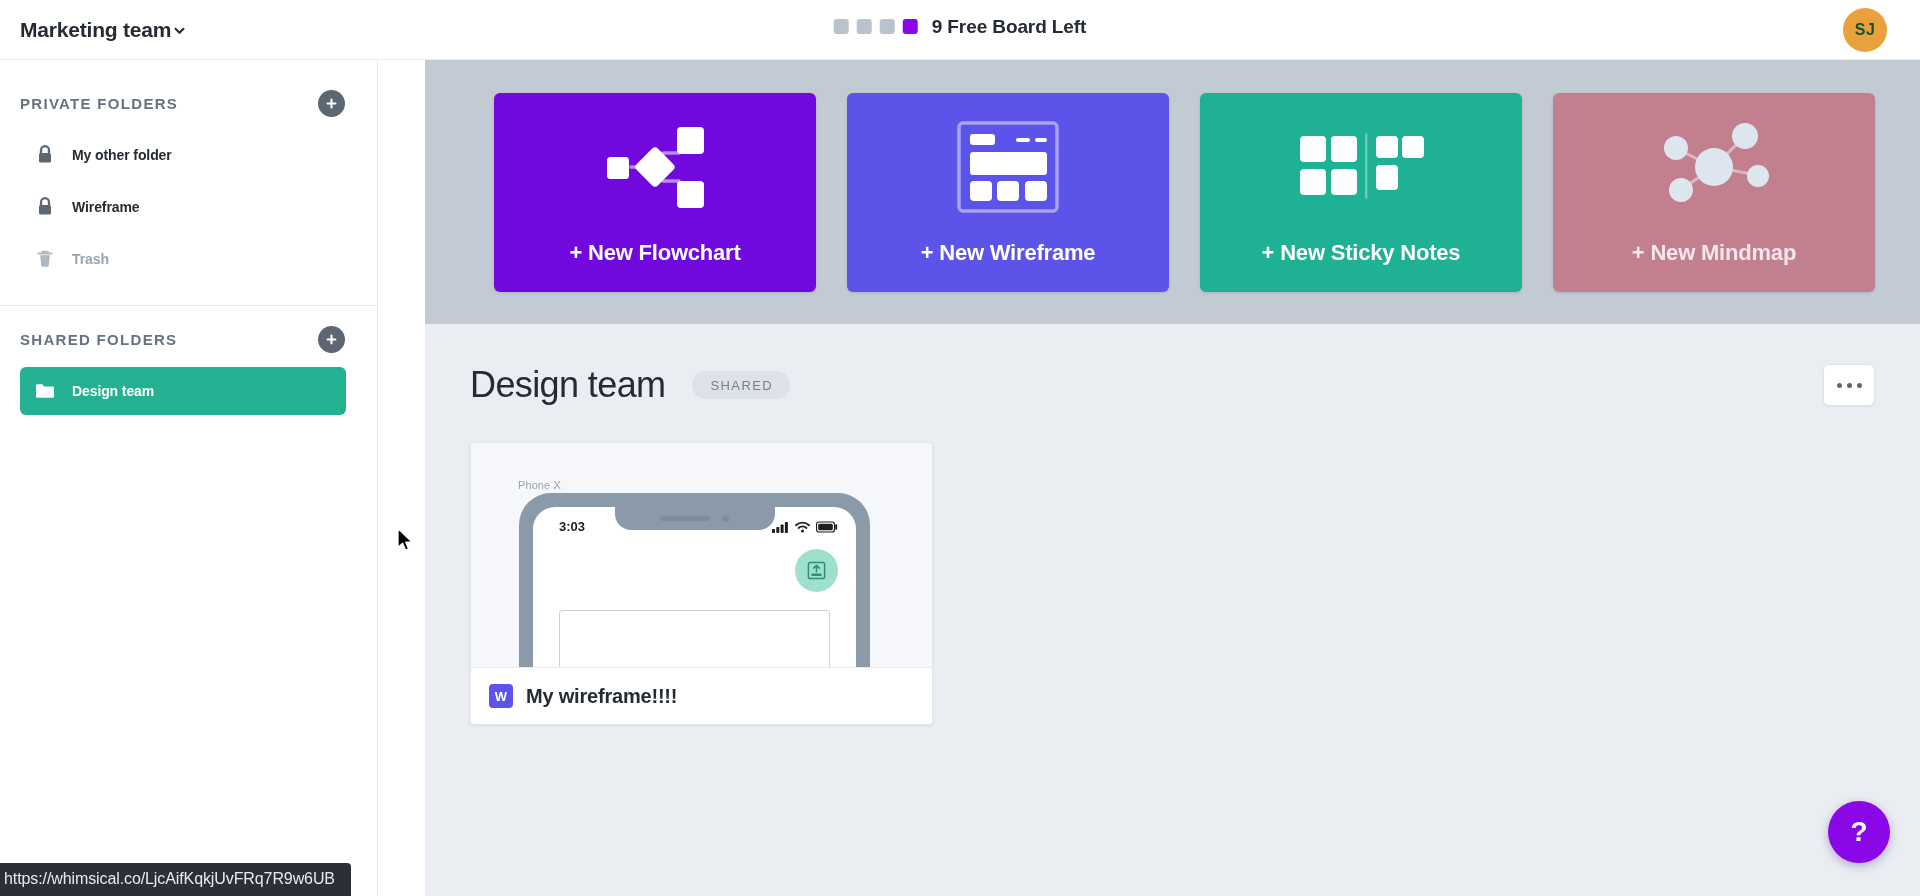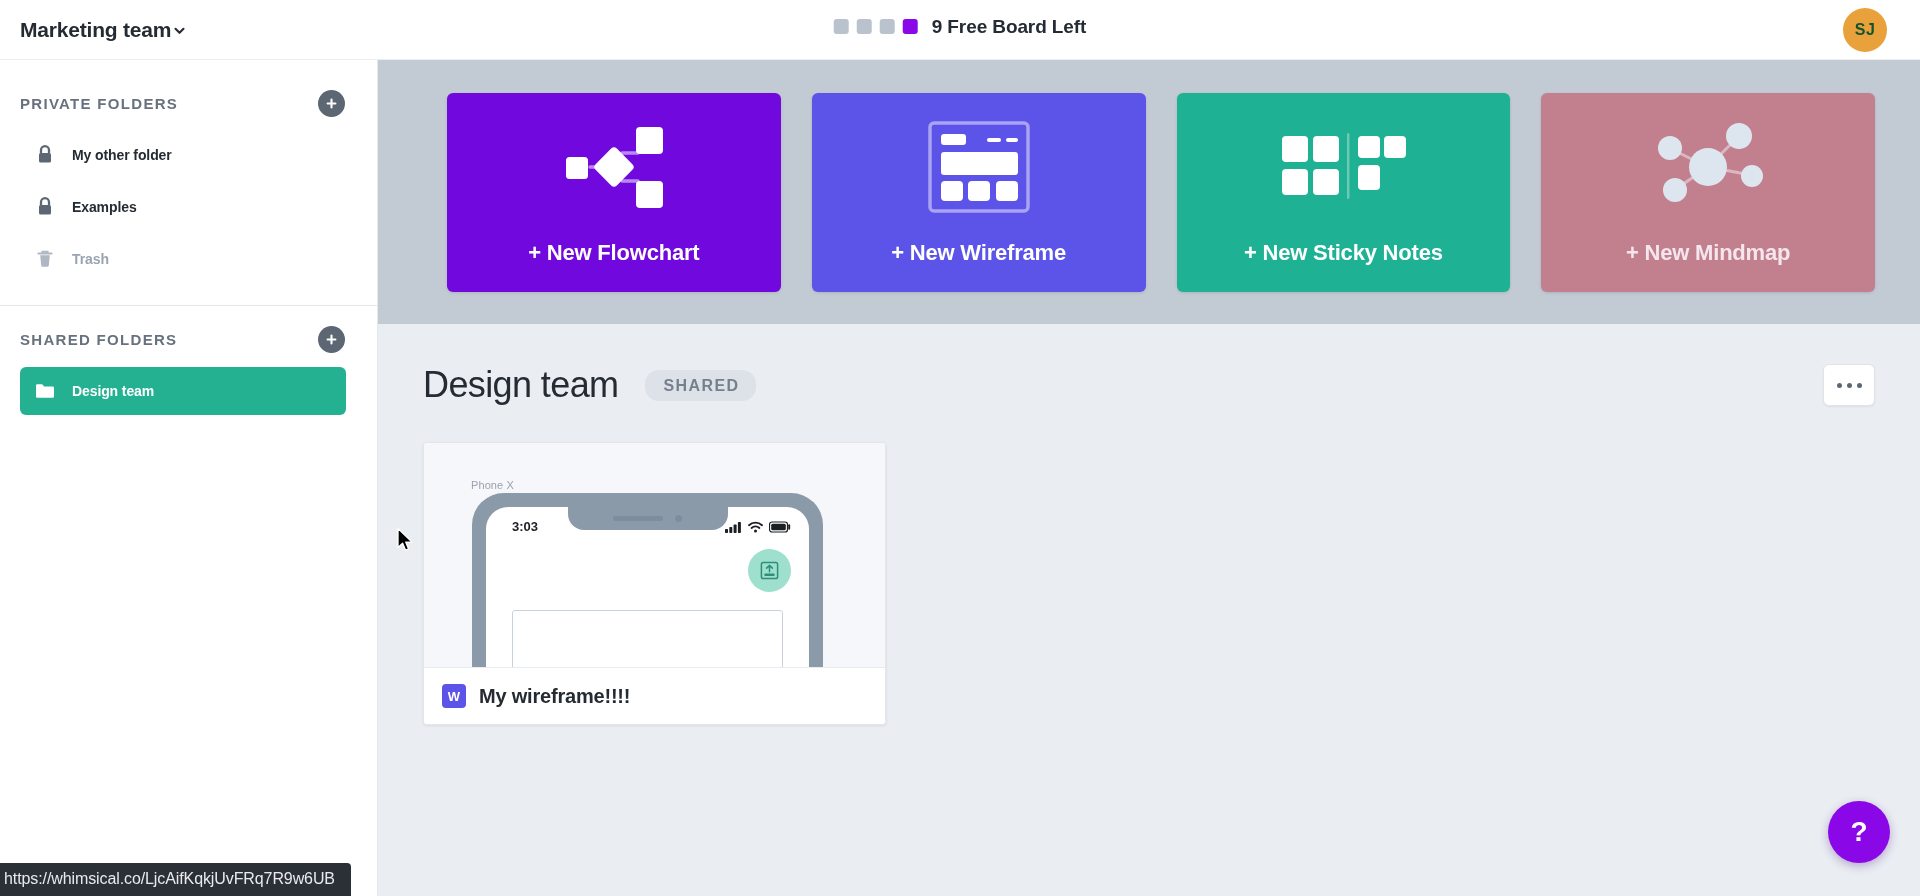--- a/index.html
+++ b/index.html
@@ -112,6 +112,7 @@
     display: flex;
     min-height: 0;
     position: relative;
+    gap: 47px;
   }
 
   

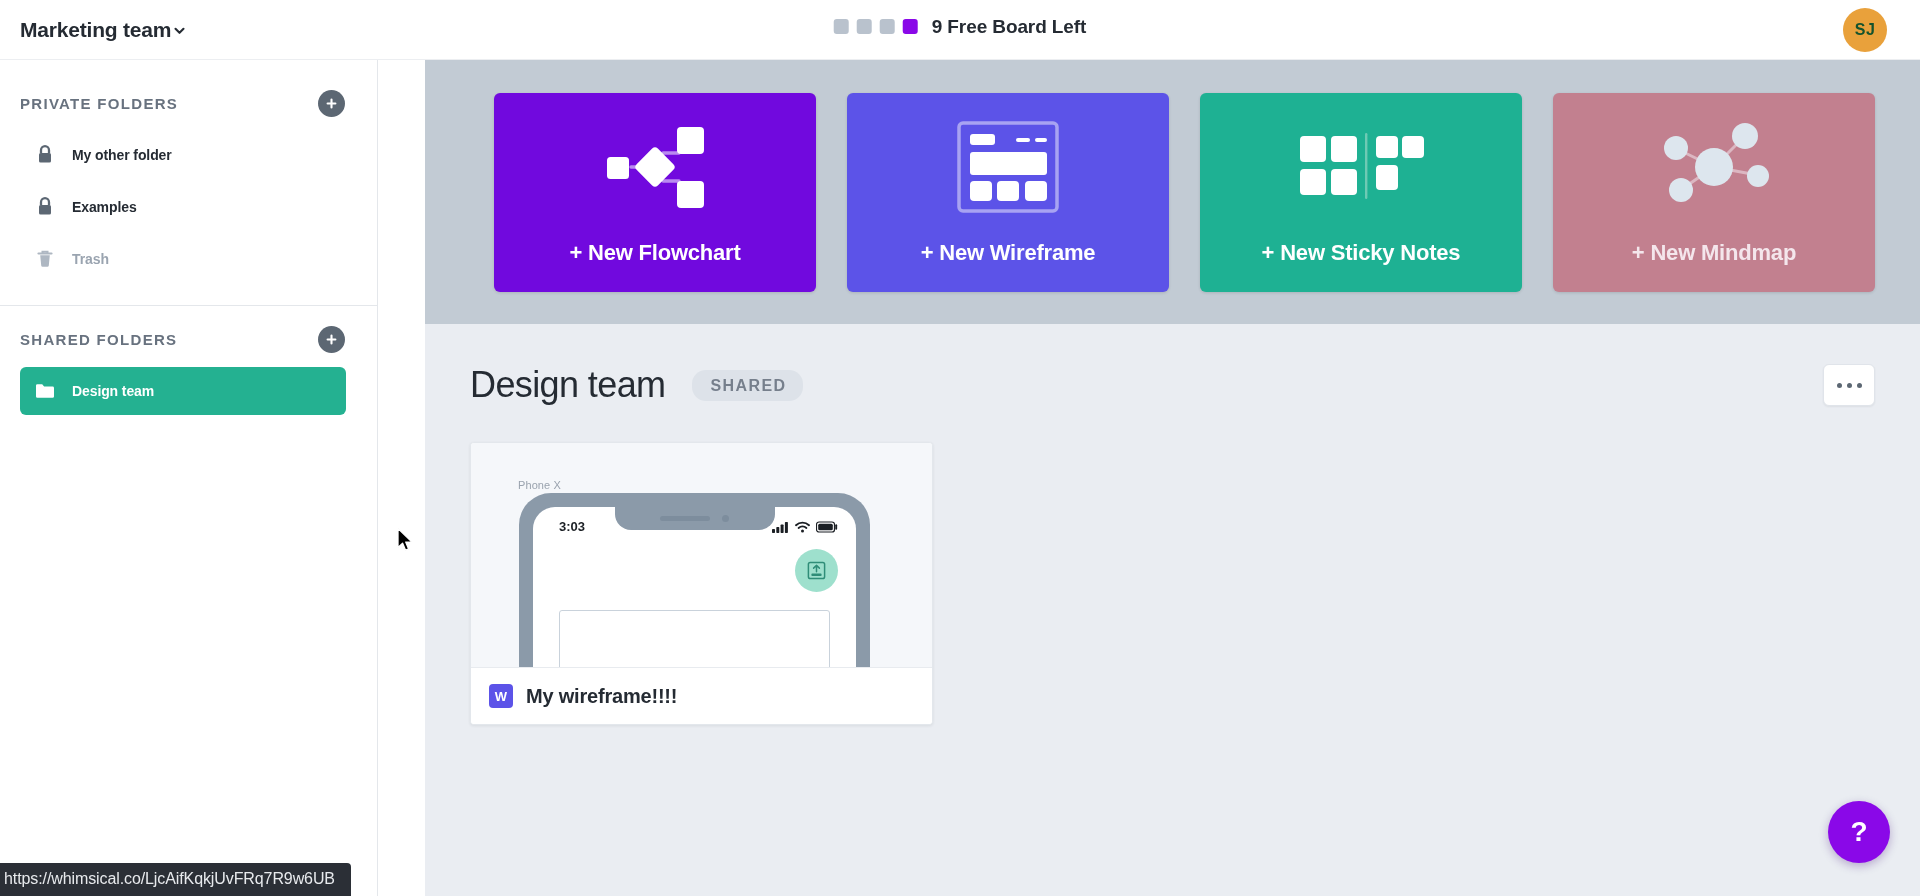--- a/index.html
+++ b/index.html
@@ -546,7 +546,7 @@
               <rect x="4" y="9" width="12" height="9.5" rx="1.6" fill="#5c6773"></rect>
             </svg>
         </span>
-        <span>Examples</span>
+        <span>Wireframe</span>
       </div>
 
       <div class="sidebar-item muted">

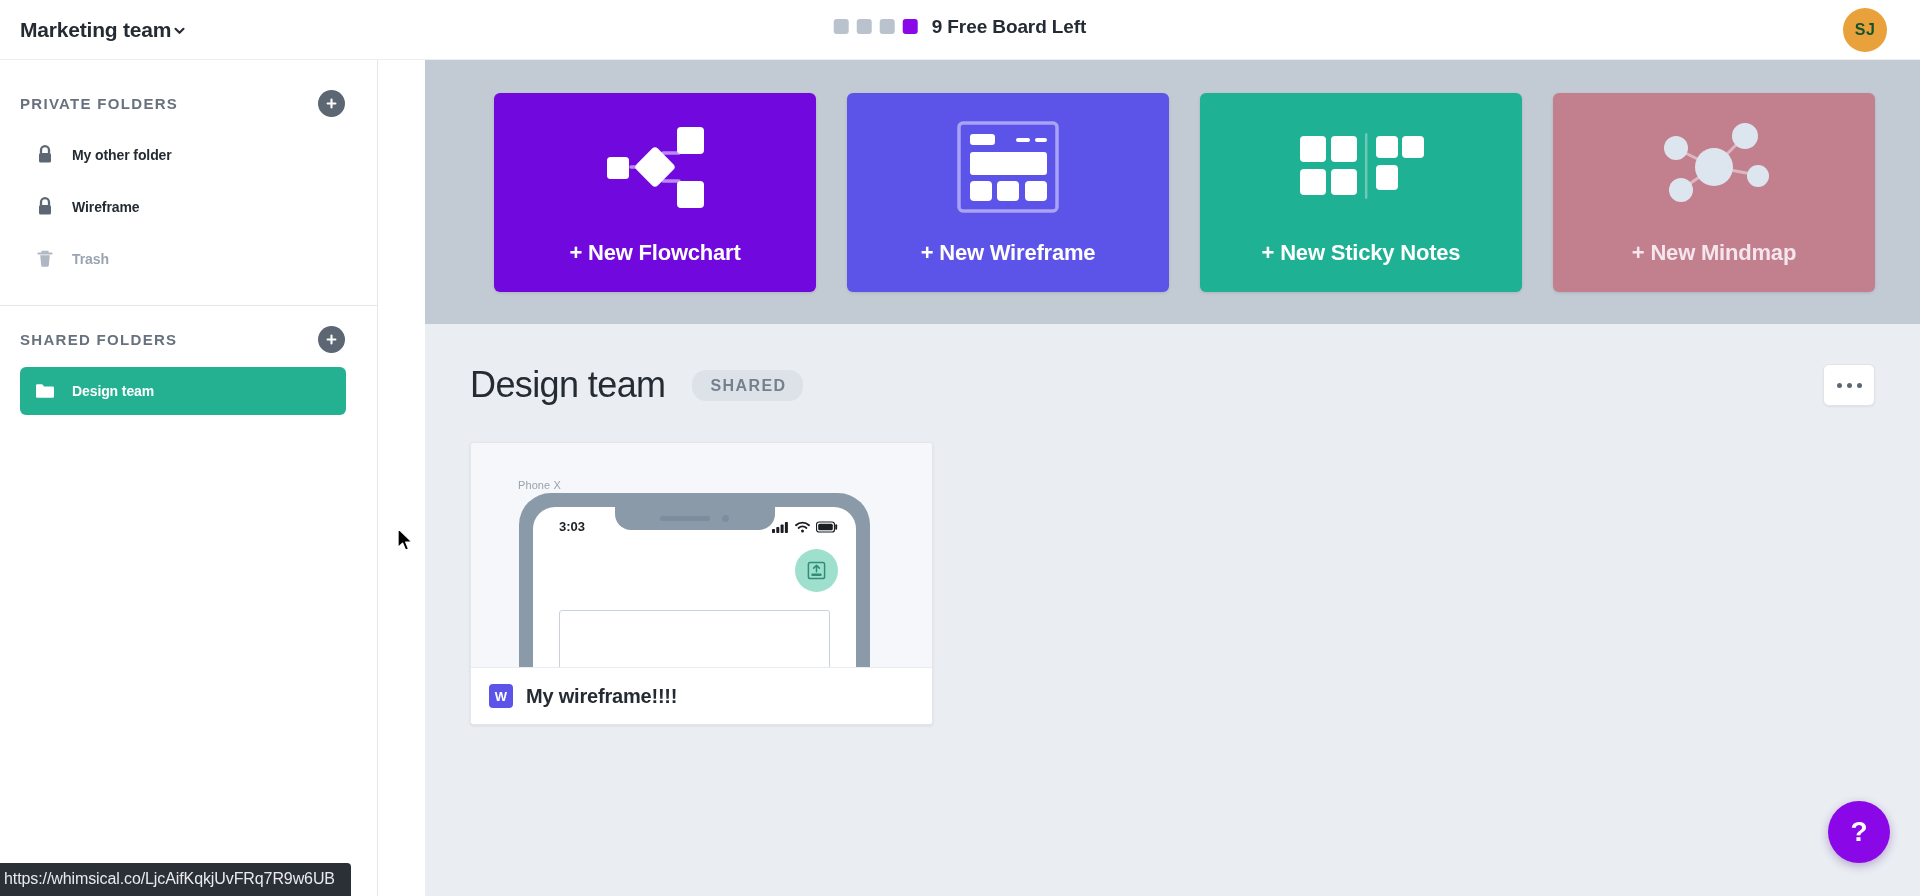--- a/index.html
+++ b/index.html
@@ -265,8 +265,8 @@
     margin-left: 26px;
     background: #dde2e9;
     color: #767f8c;
-    font-size: 16px;
-    font-weight: 700;
+    font-size: 13px;
+    font-weight: 400;
     letter-spacing: 1.4px;
     border-radius: 14px;
     padding: 7px 17px 6px 19px;

